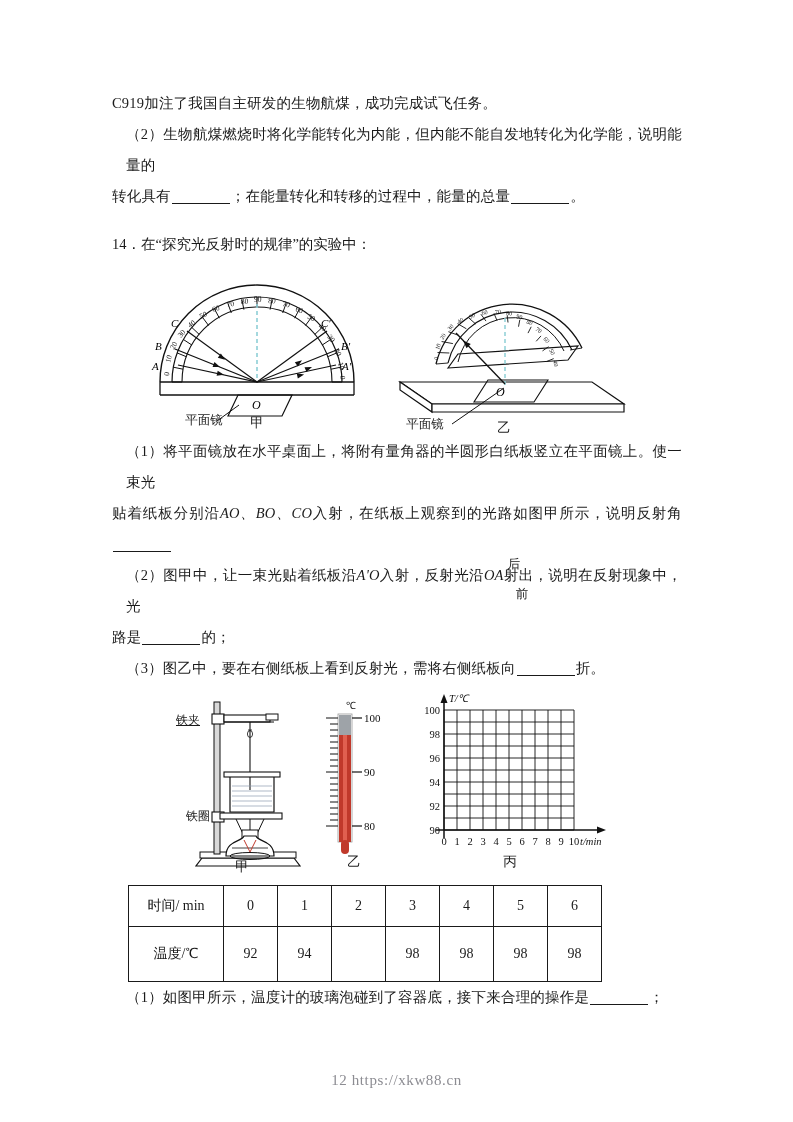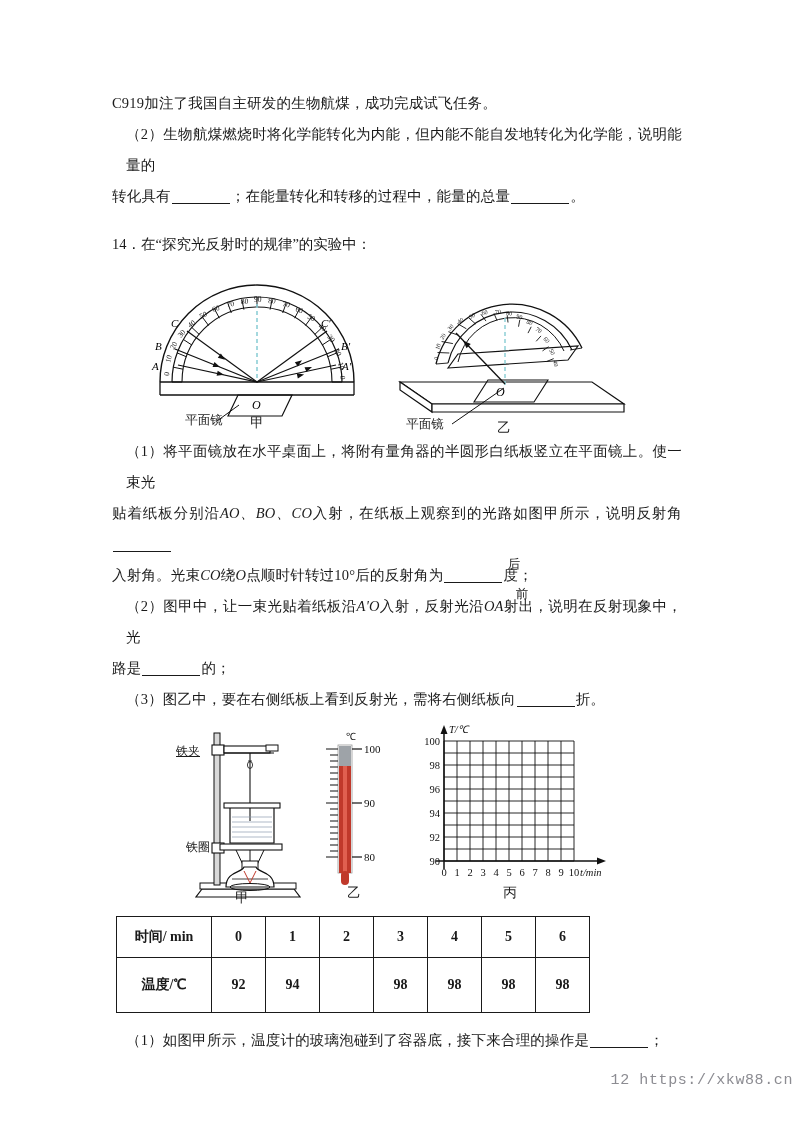--- a/index.html
+++ b/index.html
@@ -290,9 +290,6 @@
     <p class="para indent" style="margin-top:4px;">（1）将平面镜放在水平桌面上，将附有量角器的半圆形白纸板竖立在平面镜上。使一束光</p>
     <p class="para">
       <span>贴着纸板分别沿</span><span class="it">AO、BO、CO</span><span>入射，在纸板上观察到的光路如图甲所示，说明反射角</span><span class="blank"></span>
-    </p>
-    <p class="para">
-      <span>入射角。光束</span><span class="it">CO</span><span>绕</span><span class="it">O</span><span>点顺时针转过</span><span class="num">10°</span><span>后的反射角为</span><span class="blank"></span><span>度；</span>
     </p>
 
     <p class="para indent">

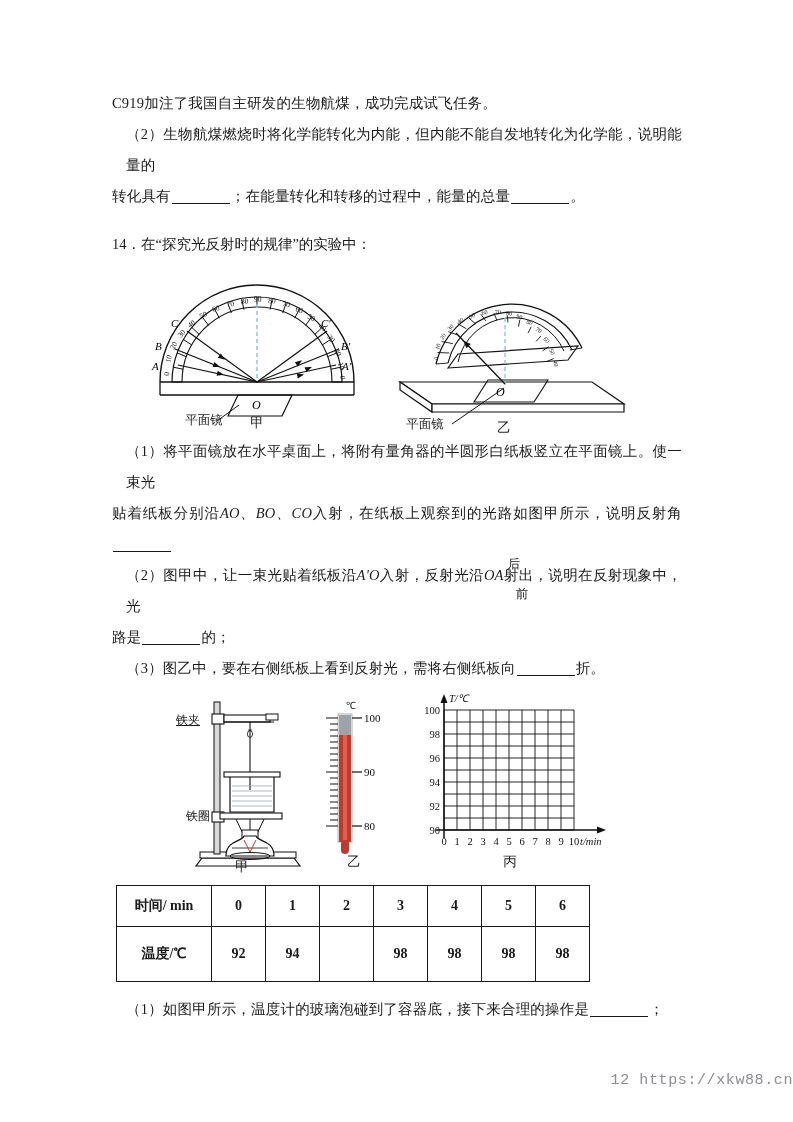--- a/index.html
+++ b/index.html
@@ -80,9 +80,8 @@
   .dtable {
     border-collapse: collapse;
     margin-top: 10px;
-    margin-left: 4px;
+    margin-left: 16px;
     table-layout: fixed;
-    font-weight: bold;
   }
   .dtable td {
     border: 1px solid #1a1a1a;

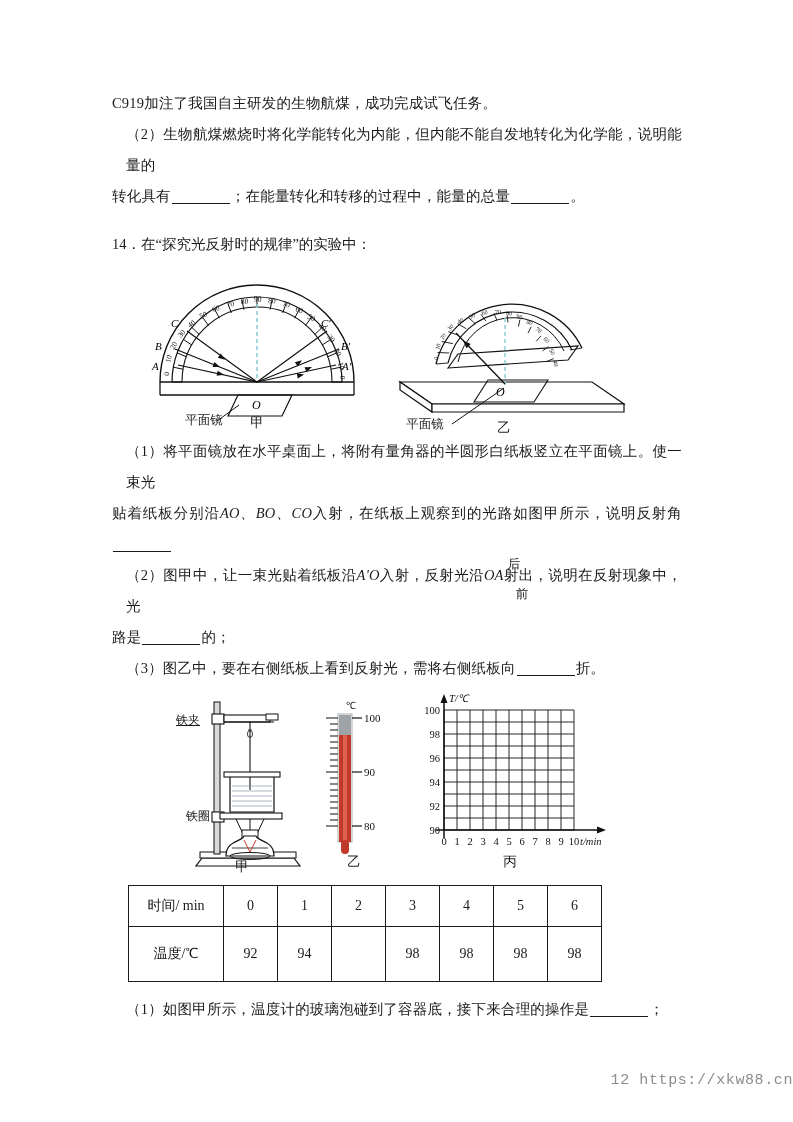--- a/index.html
+++ b/index.html
@@ -482,7 +482,7 @@
     </tbody>
       </table>
 
-    <p class="para indent" style="margin-top:12px;">
+    <p class="para indent" style="">
       <span>（1）如图甲所示，温度计的玻璃泡碰到了容器底，接下来合理的操作是</span><span class="blank"></span><span>；</span>
     </p>
     <p class="para indent">

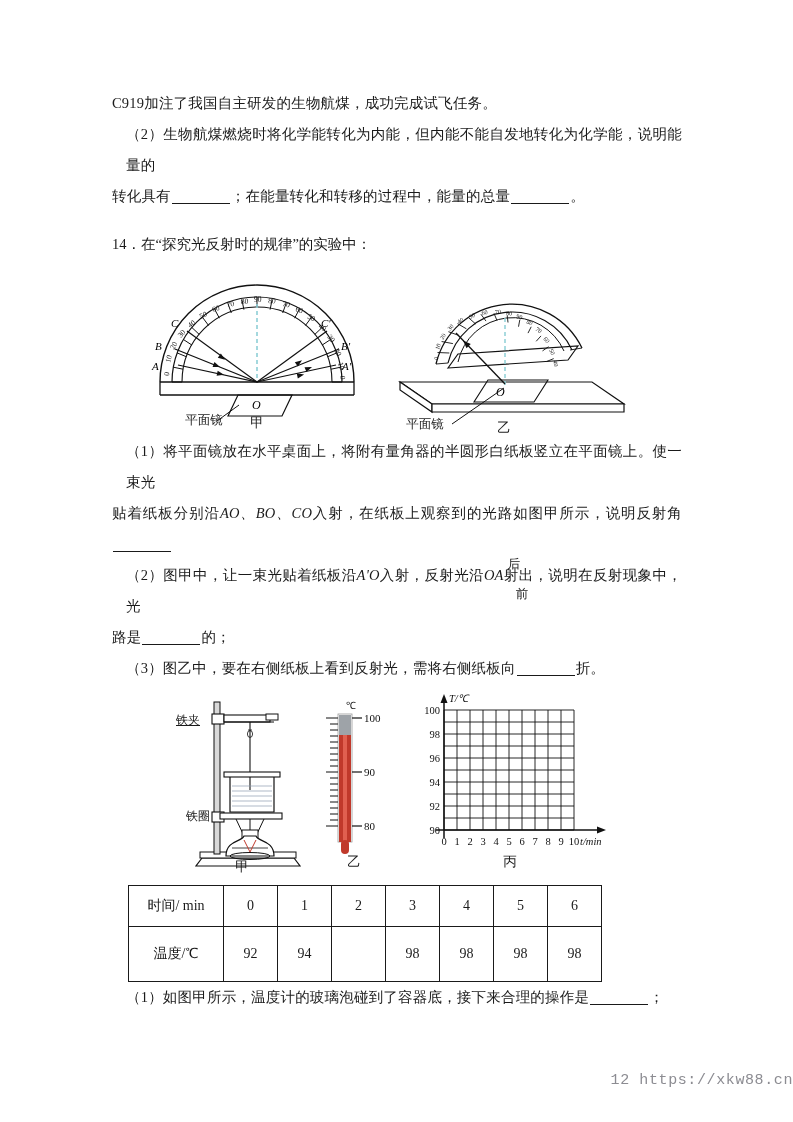--- a/index.html
+++ b/index.html
@@ -98,10 +98,10 @@
     left: 0;
     top: 1072px;
     width: 793px;
-    text-align: right;
+    text-align: center;
     font-size: 15px;
     color: #8c8c92;
-    font-family: Liberation Mono, monospace;
+    font-family: Liberation Serif, serif;
     letter-spacing: 0.6px;
   }
   .sanscn { font-family: "Liberation Sans", sans-serif; }

